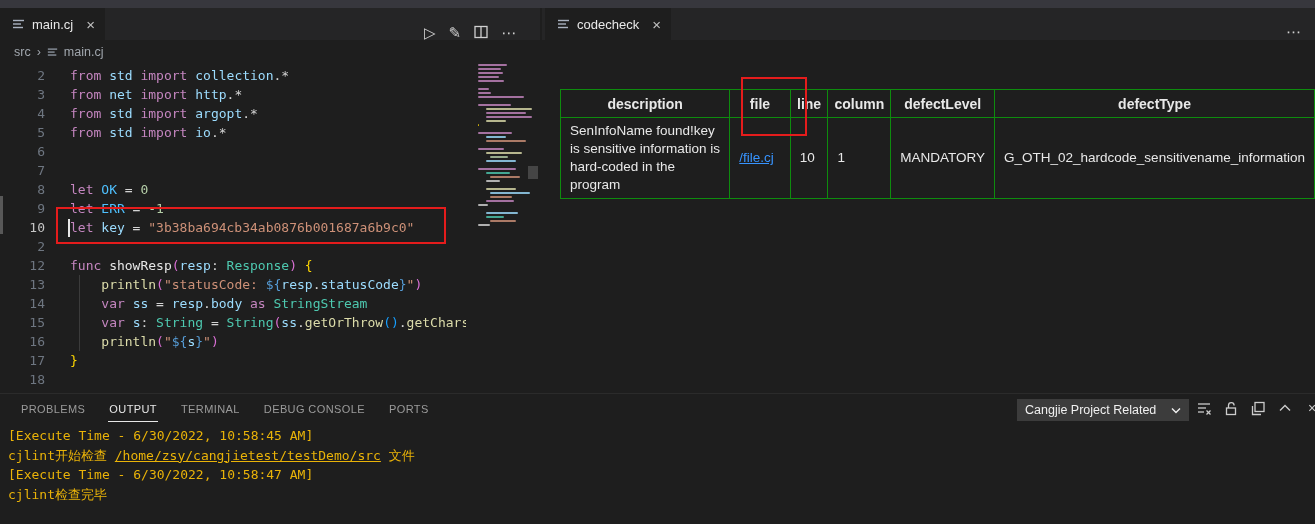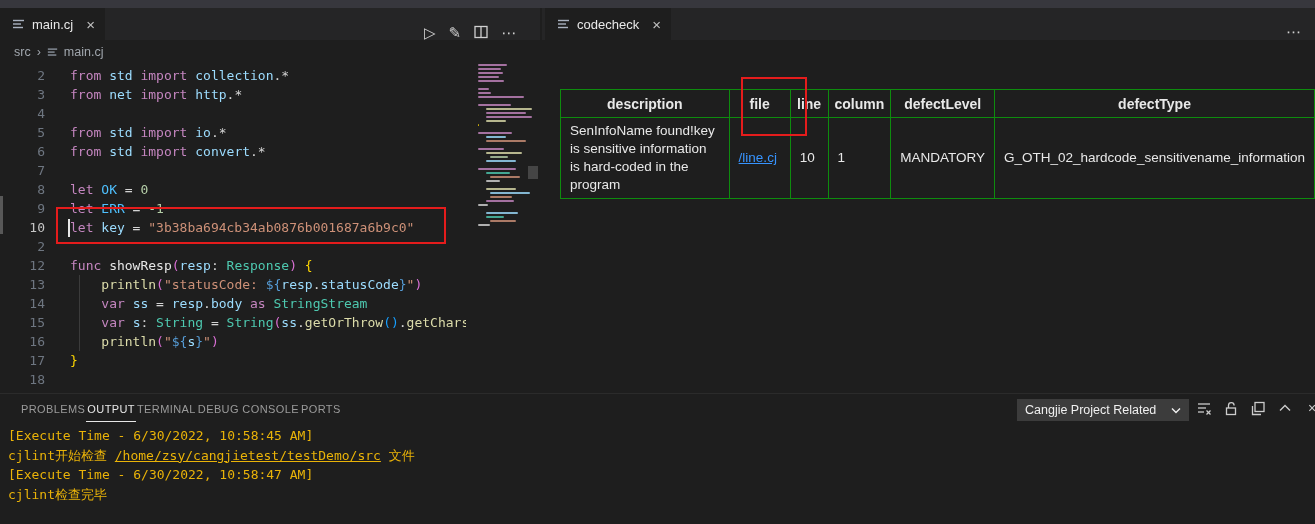--- a/index.html
+++ b/index.html
@@ -150,6 +150,7 @@
         </div>
         <div class="code-line">
           <div class="ln">4</div>
+          <div class="code-text"><span class="tk-kw">from</span><span class="tk-pl"> </span><span class="tk-id">std</span><span class="tk-pl"> </span><span class="tk-kw">import</span><span class="tk-pl"> </span><span class="tk-id">argopt</span><span class="tk-pl">.*</span></div>
         </div>
         <div class="code-line">
           <div class="ln">5</div>

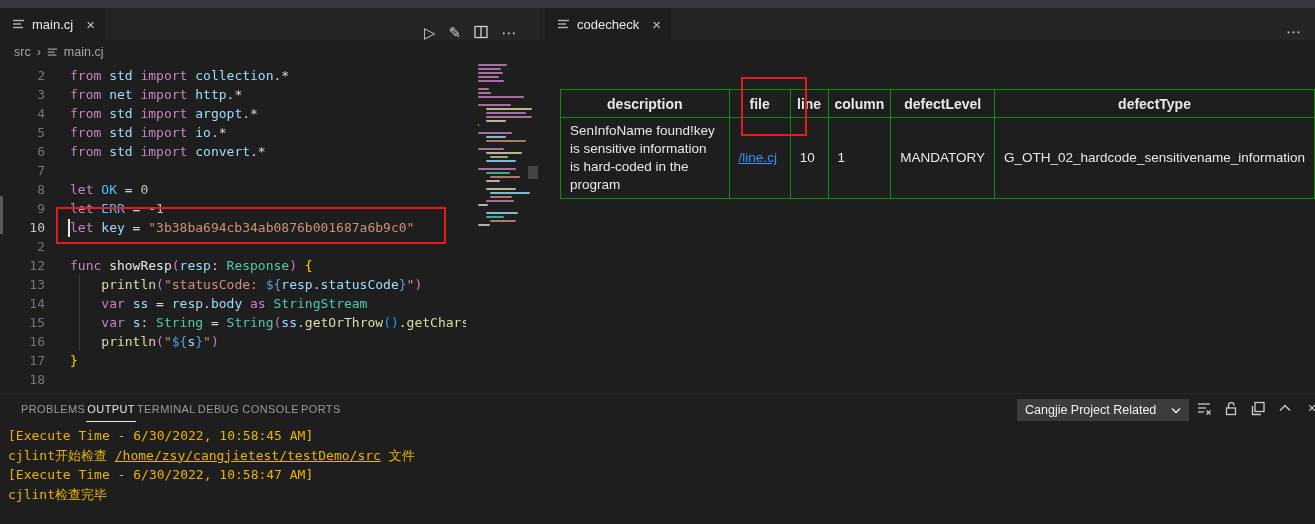--- a/index.html
+++ b/index.html
@@ -158,7 +158,6 @@
         </div>
         <div class="code-line">
           <div class="ln">6</div>
-          <div class="code-text"><span class="tk-kw">from</span><span class="tk-pl"> </span><span class="tk-id">std</span><span class="tk-pl"> </span><span class="tk-kw">import</span><span class="tk-pl"> </span><span class="tk-id">convert</span><span class="tk-pl">.*</span></div>
         </div>
         <div class="code-line">
           <div class="ln">7</div>

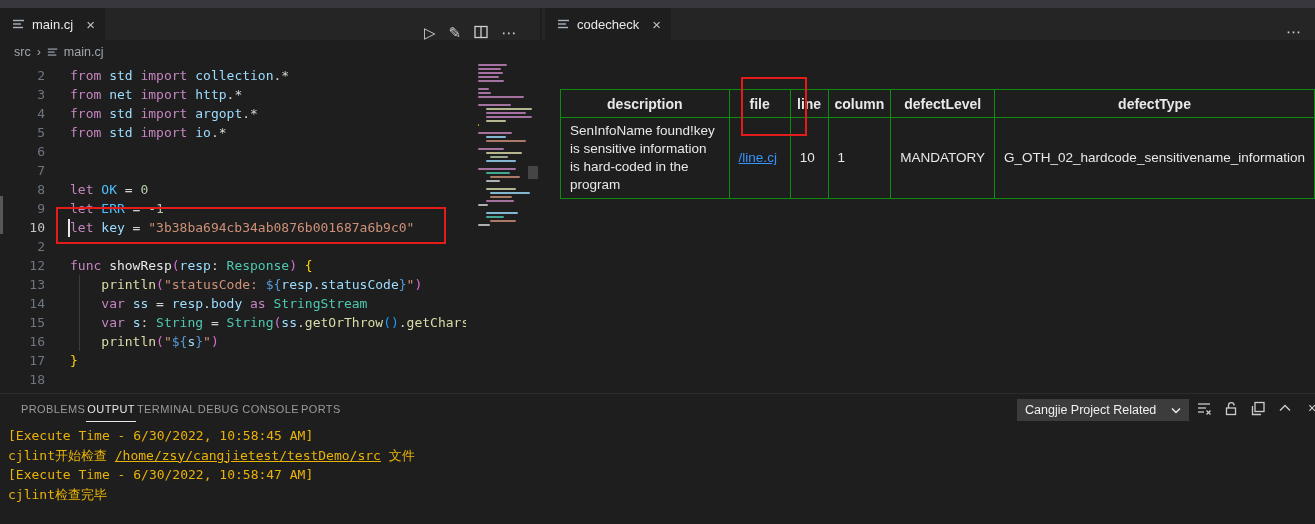--- a/index.html
+++ b/index.html
@@ -275,7 +275,7 @@
       </tr>
       <tr>
         <td>SenInfoName found!key is sensitive information is hard-coded in the program</td>
-        <td class="c-file"><a href="#">/line.cj</a></td>
+        <td class="c-file"><a href="#">/file.cj</a></td>
         <td>10</td>
         <td>1</td>
         <td>MANDATORY</td>

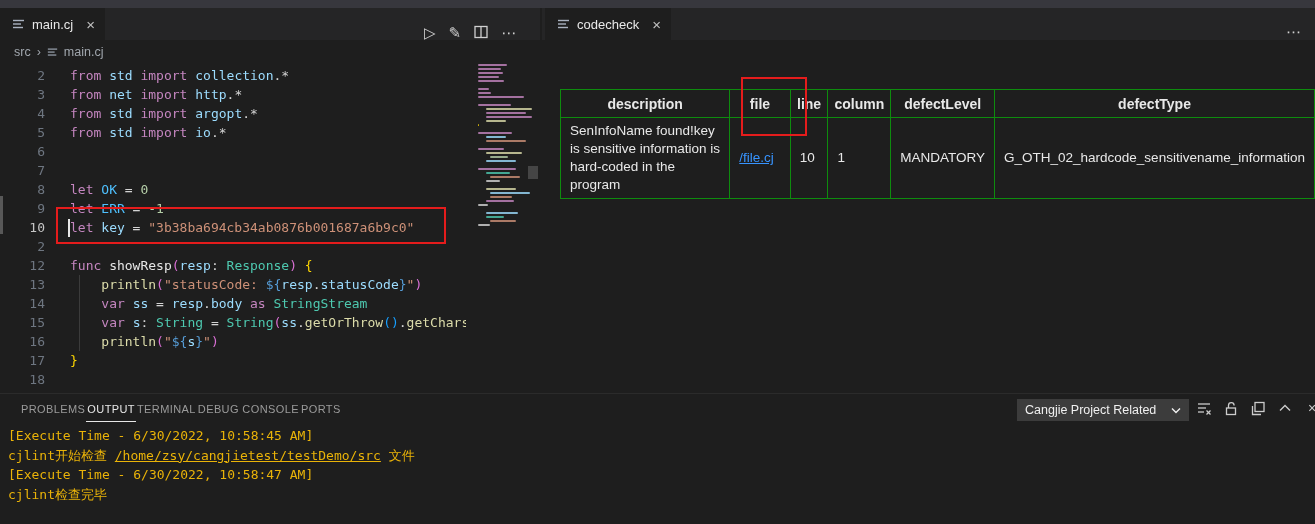--- a/index.html
+++ b/index.html
@@ -65,7 +65,7 @@
 
   
   .panel { position:absolute; left:0; top:393px; width:1315px; height:131px; background:#1e1e1e; border-top:1px solid #2b2b2b; }
-  .panel-tabs { position:absolute; left:20px; top:5px; display:flex; }
+  .panel-tabs { position:absolute; left:20px; top:5px; display:flex; gap:22px; }
   .panel-tab { font-size:11px; letter-spacing:.4px; color:#9b9b9b; padding:4px 1px 6px; cursor:pointer; }
   .panel-tab.active { color:#e7e7e7; border-bottom:1px solid #e7e7e7; }
   .panel-dropdown { position:absolute; left:1017px; top:5px; width:172px; height:22px; background:#3c3c3c;

